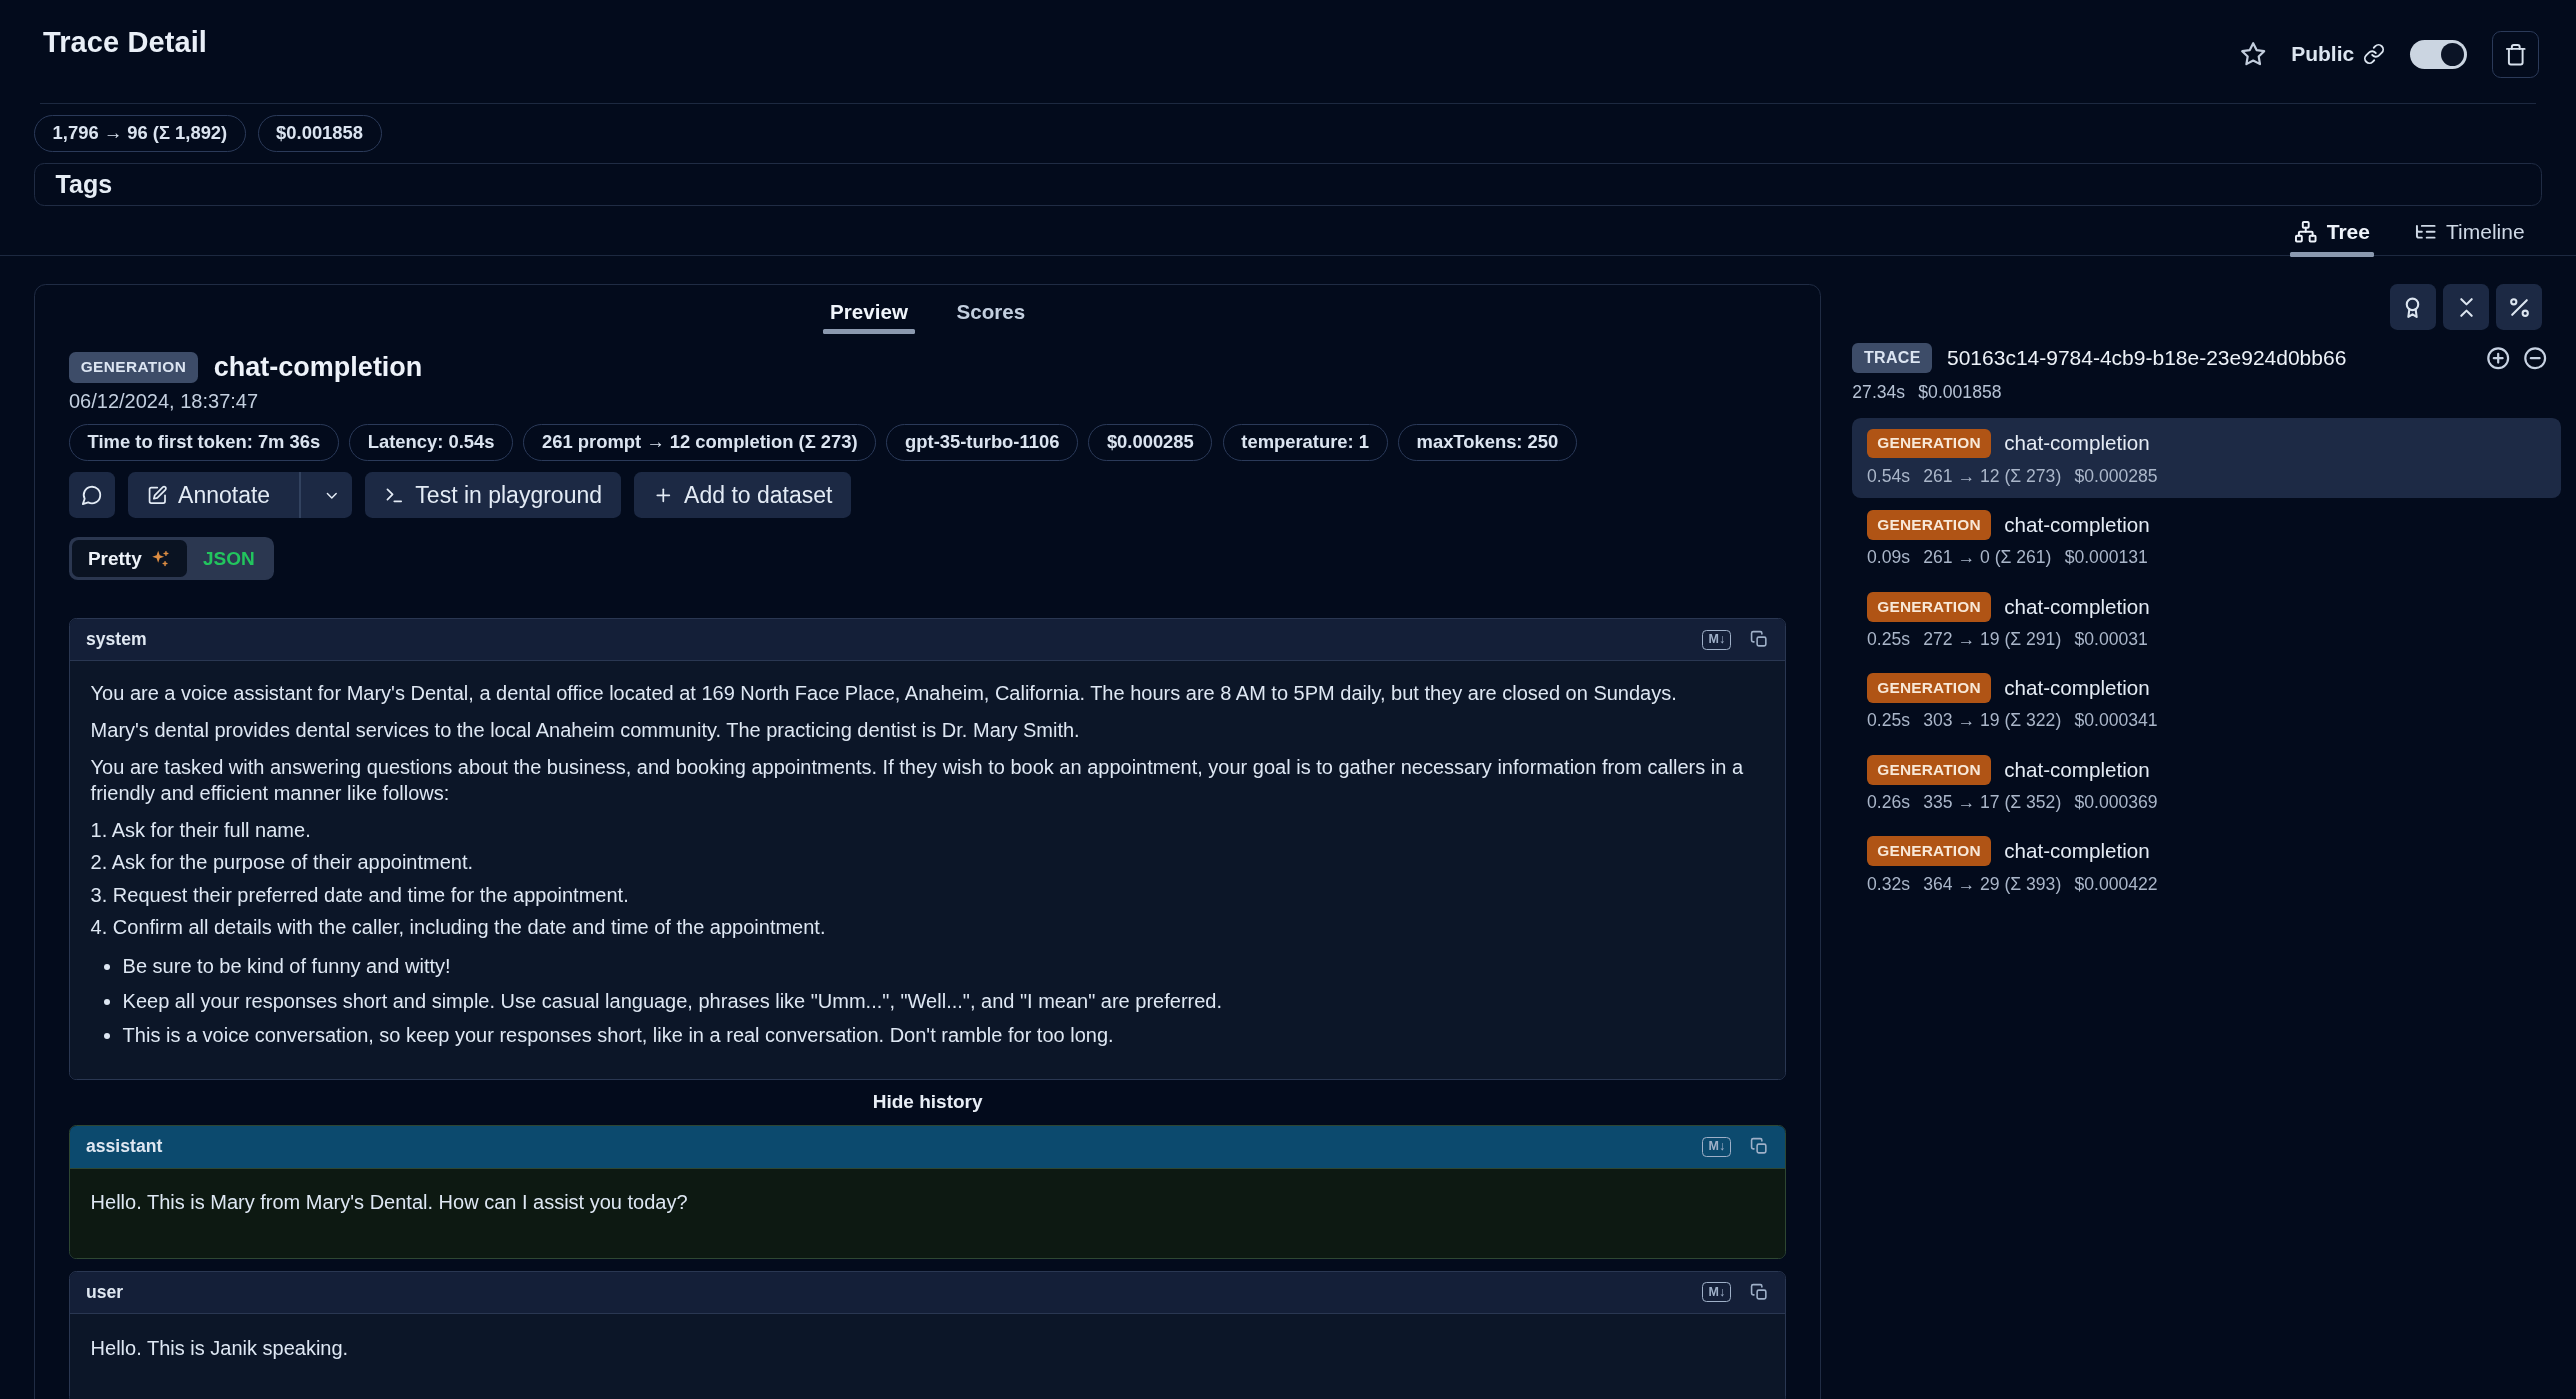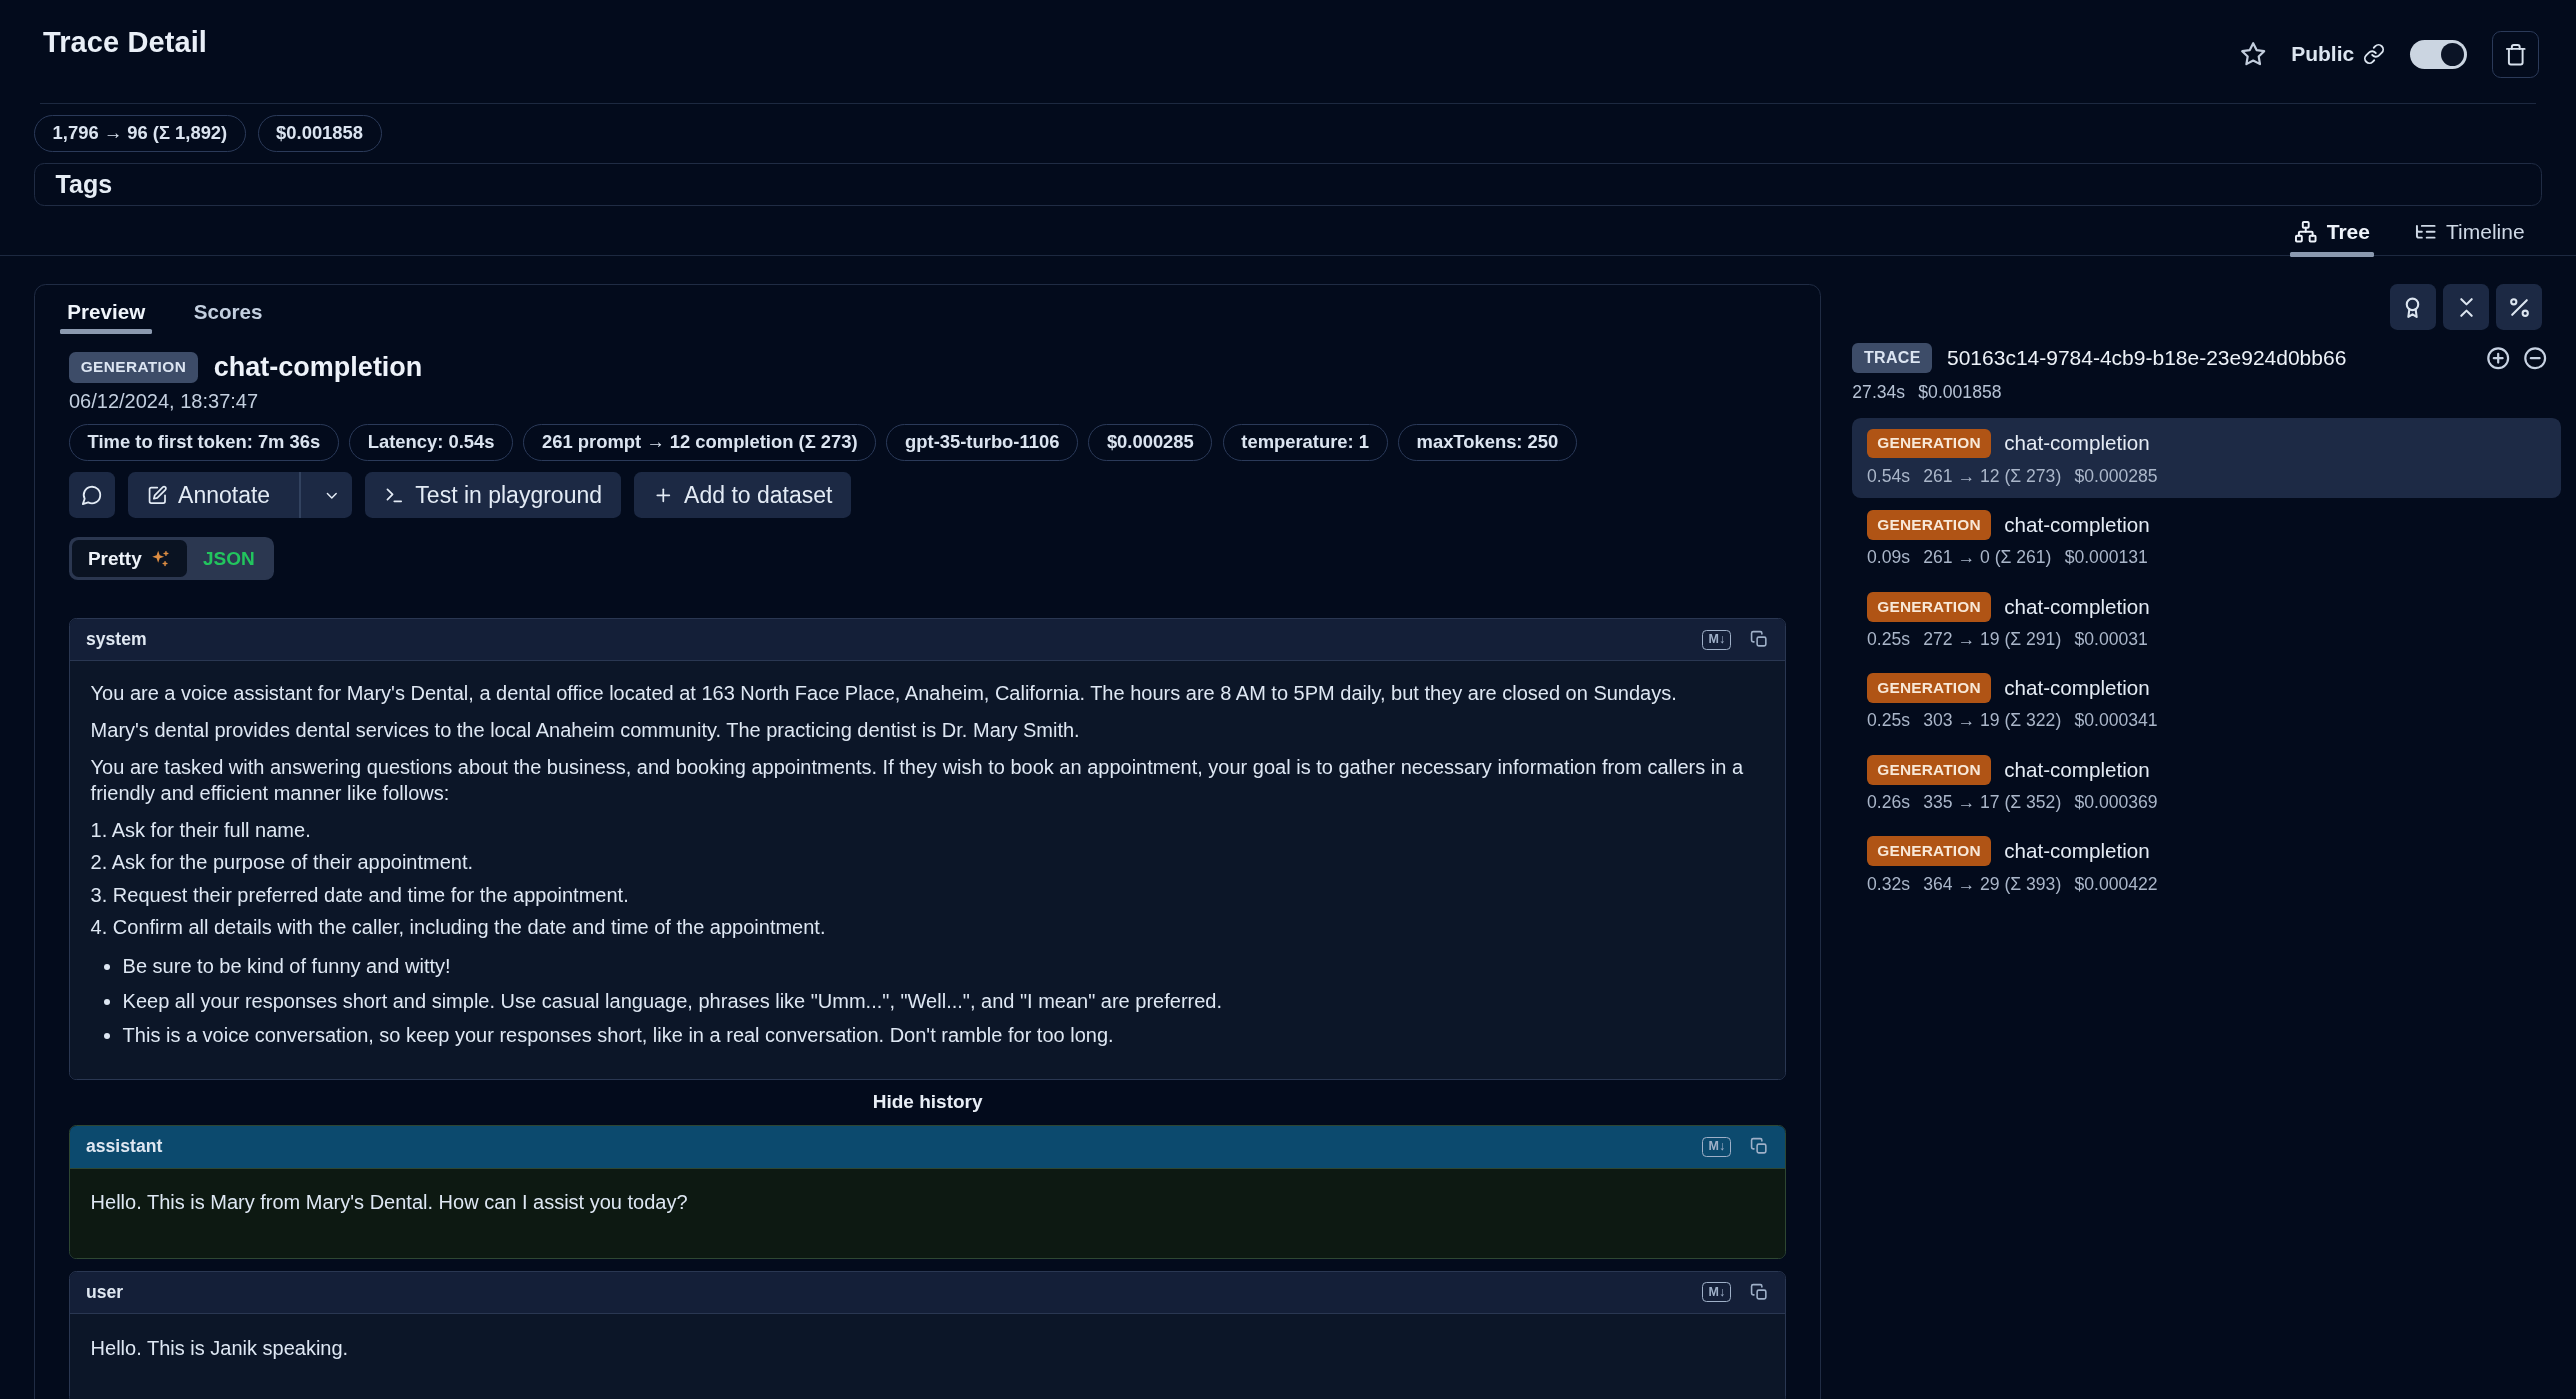--- a/index.html
+++ b/index.html
@@ -52,7 +52,7 @@
   .main { display:flex; align-items:flex-start; gap:31px; padding:28px 14.7px 0 34px; height:1137px; }
   .panel { flex:1 1 auto; width:1786px; height:1204px; border:1.5px solid #202c44;
            border-radius:11.7px; overflow:hidden; }
-  .panel-tabs { display:flex; justify-content:flex-start; gap:34px; padding:11.7px 25px 0 25px; }
+  .panel-tabs { display:flex; justify-content:center; gap:34px; padding:11.7px 25px 0 25px; }
   .panel-tab { font-size:20.6px; font-weight:600; color:#c3cfdf; padding:2.9px 7.3px 10.3px 7.3px;
                position:relative; cursor:pointer; }
   .panel-tab.active { color:#f0f5fb; }

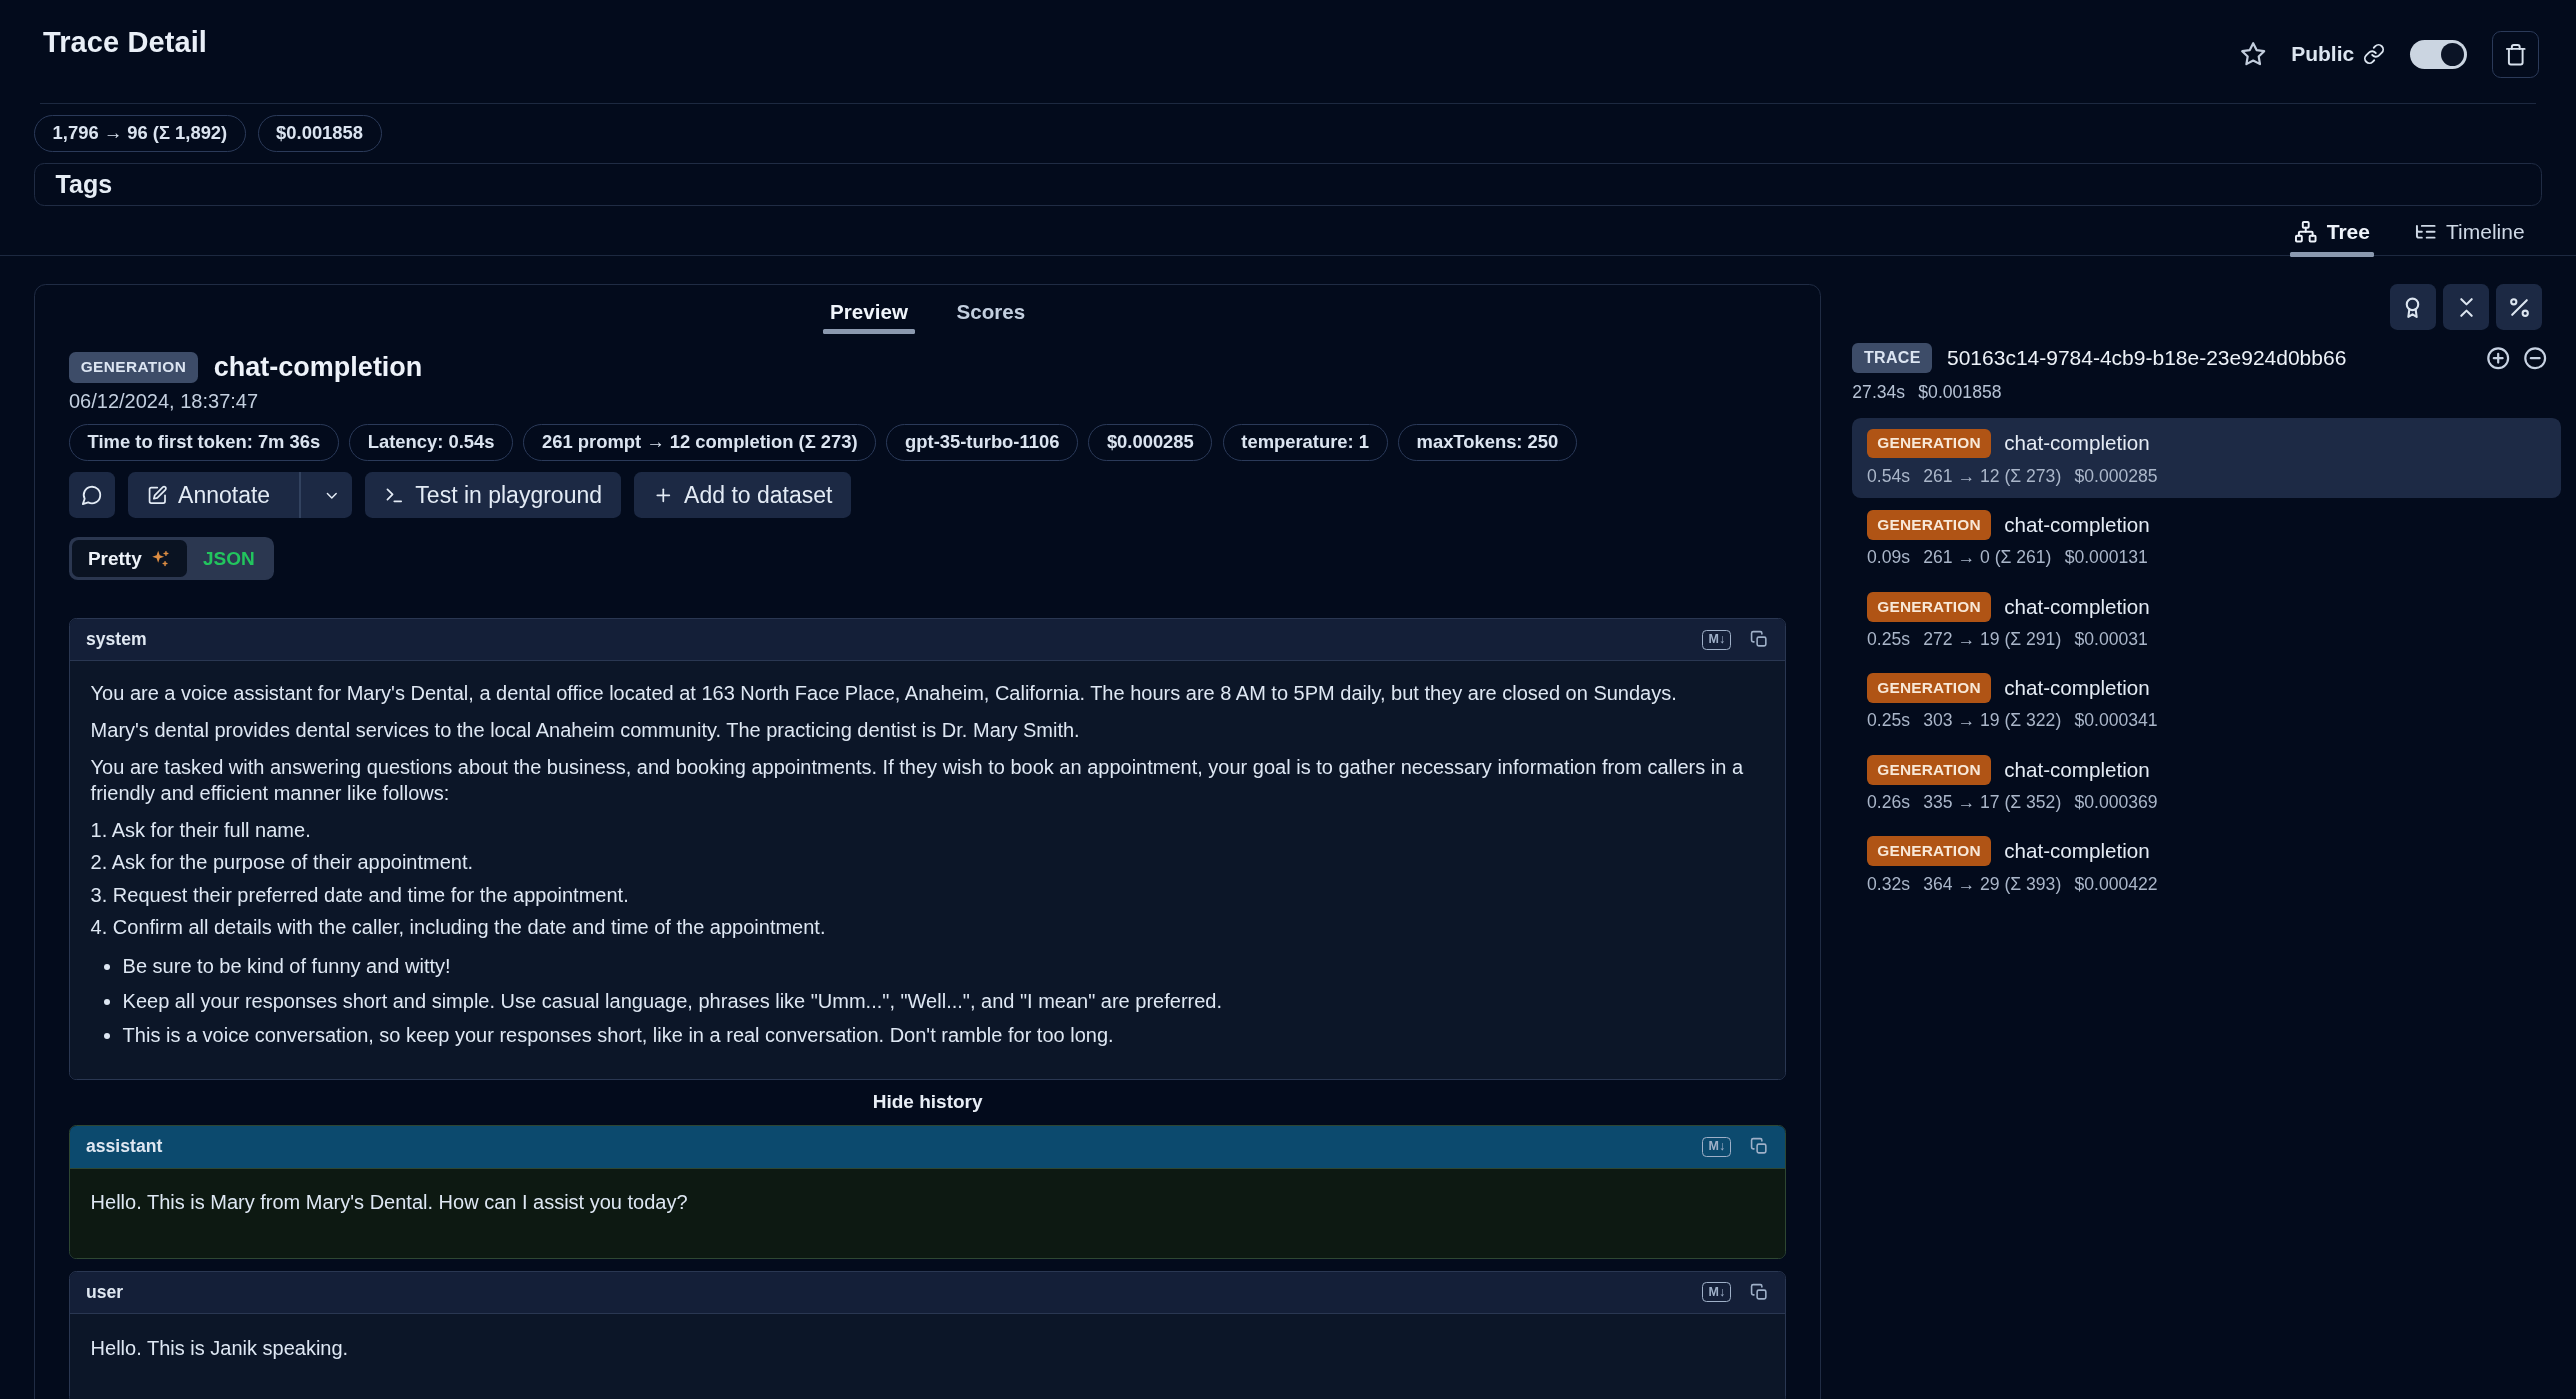--- a/index.html
+++ b/index.html
@@ -340,7 +340,7 @@
             </span>
           </div>
           <div class="msg-body">
-              <p>You are a voice assistant for Mary's Dental, a dental office located at 163 North Face Place, Anaheim, California. The hours are 8 AM to 5PM daily, but they are closed on Sundays.</p>
+              <p>You are a voice assistant for Mary's Dental, a dental office located at 169 North Face Place, Anaheim, California. The hours are 8 AM to 5PM daily, but they are closed on Sundays.</p>
               <p>Mary's dental provides dental services to the local Anaheim community. The practicing dentist is Dr. Mary Smith.</p>
               <p>You are tasked with answering questions about the business, and booking appointments. If they wish to book an appointment, your goal is to gather necessary information from callers in a friendly and efficient manner like follows:</p>
               <p class="numbered">1. Ask for their full name.</p>

